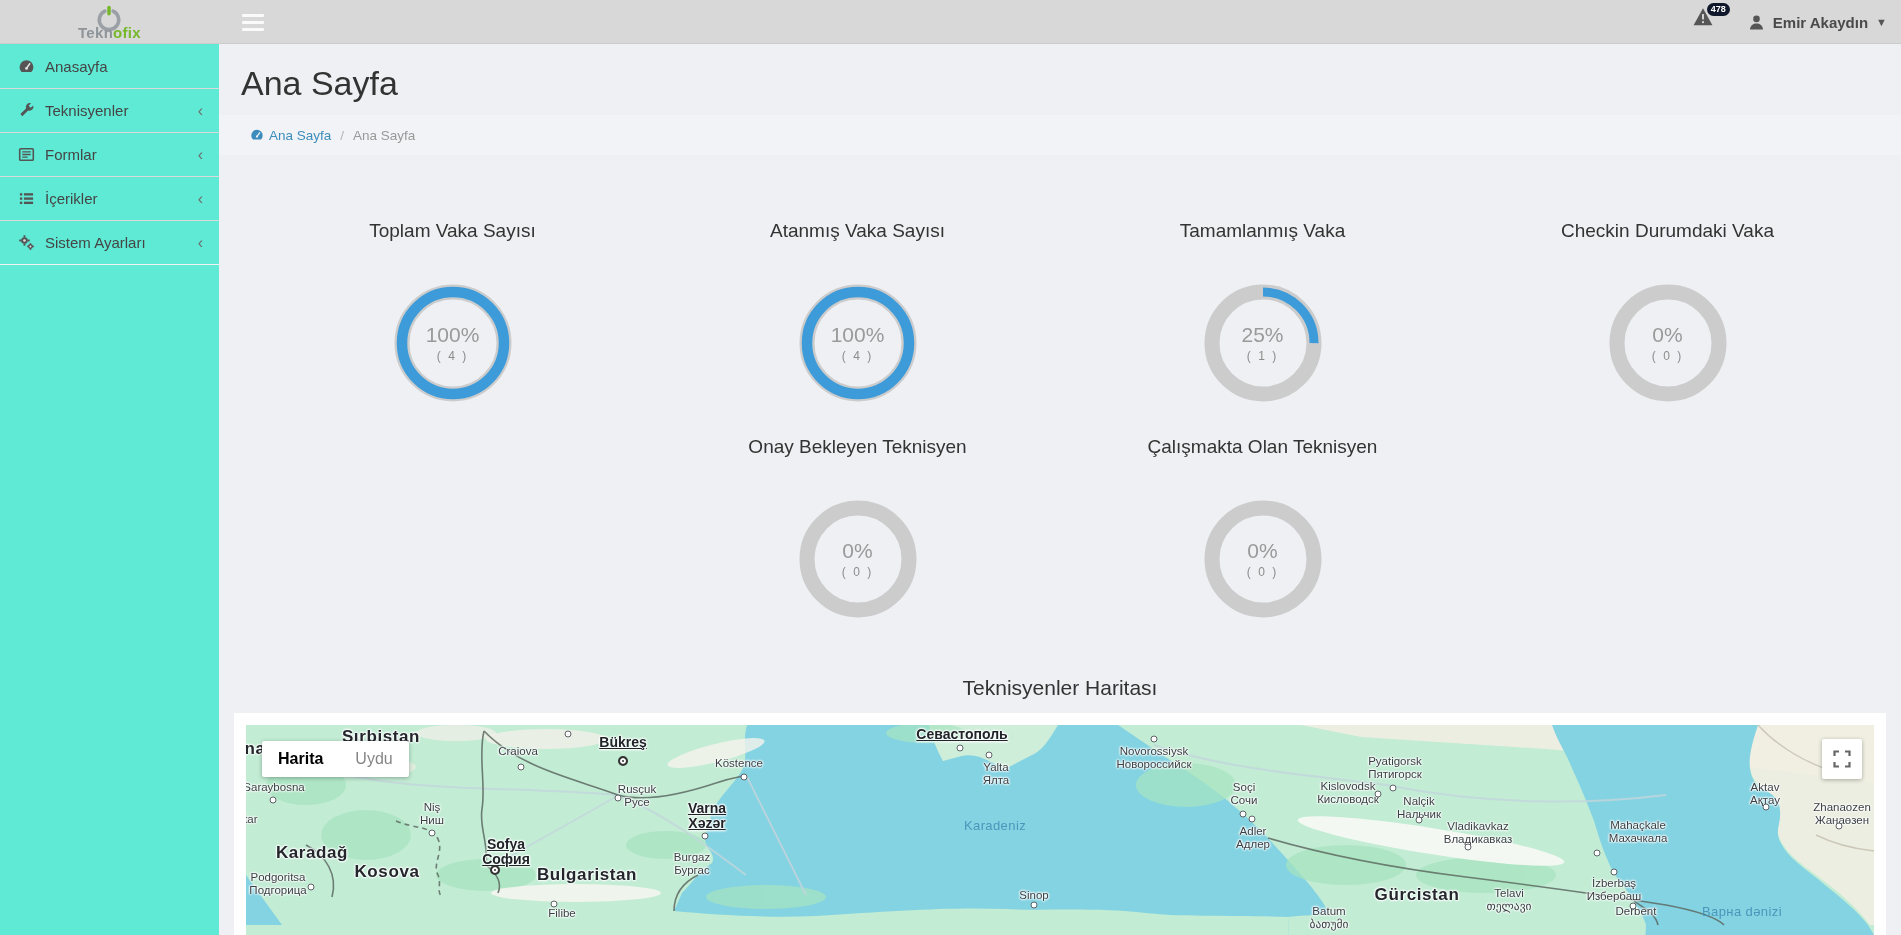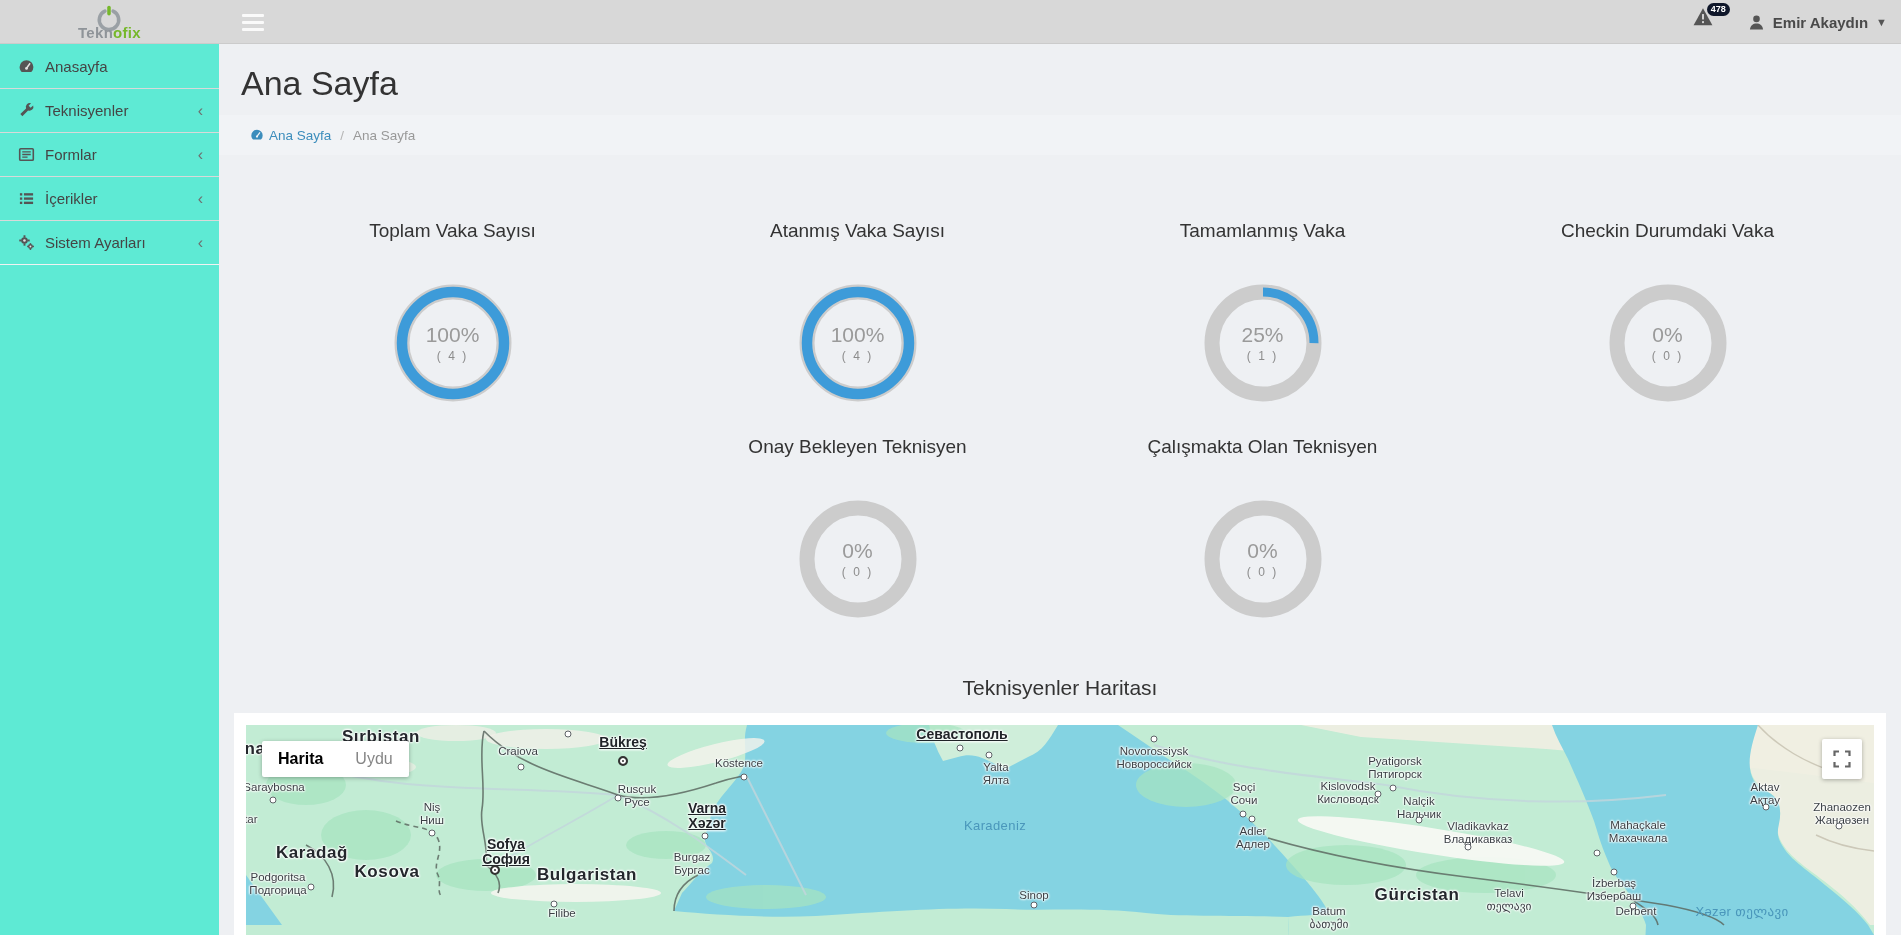--- a/index.html
+++ b/index.html
@@ -442,7 +442,7 @@
             <div>Derbent</div>
           </div>
           <div class="mlab sea" style="left: 1496px; top: 180px;">
-            <div>Xəzər თელავი</div>
+            <div>Варна dənizi</div>
           </div>
           <div class="mlab city" style="left: 1263px; top: 162px;">
             <div>Telavi</div>

